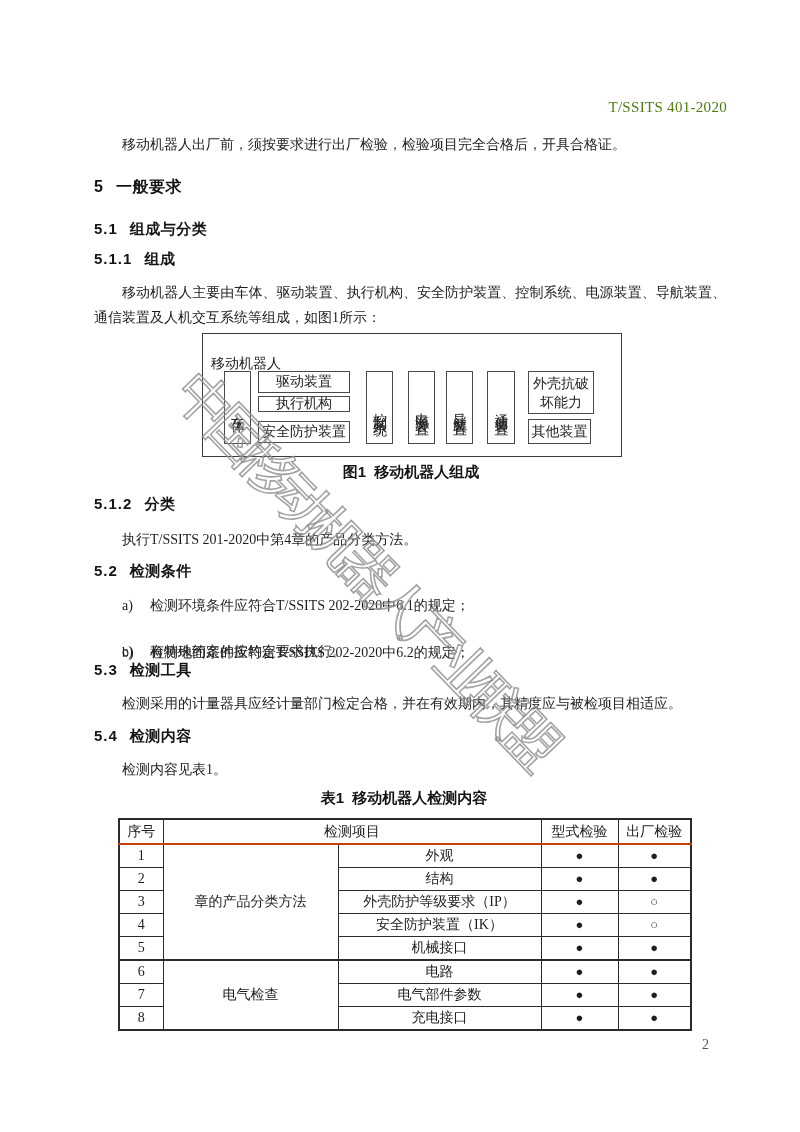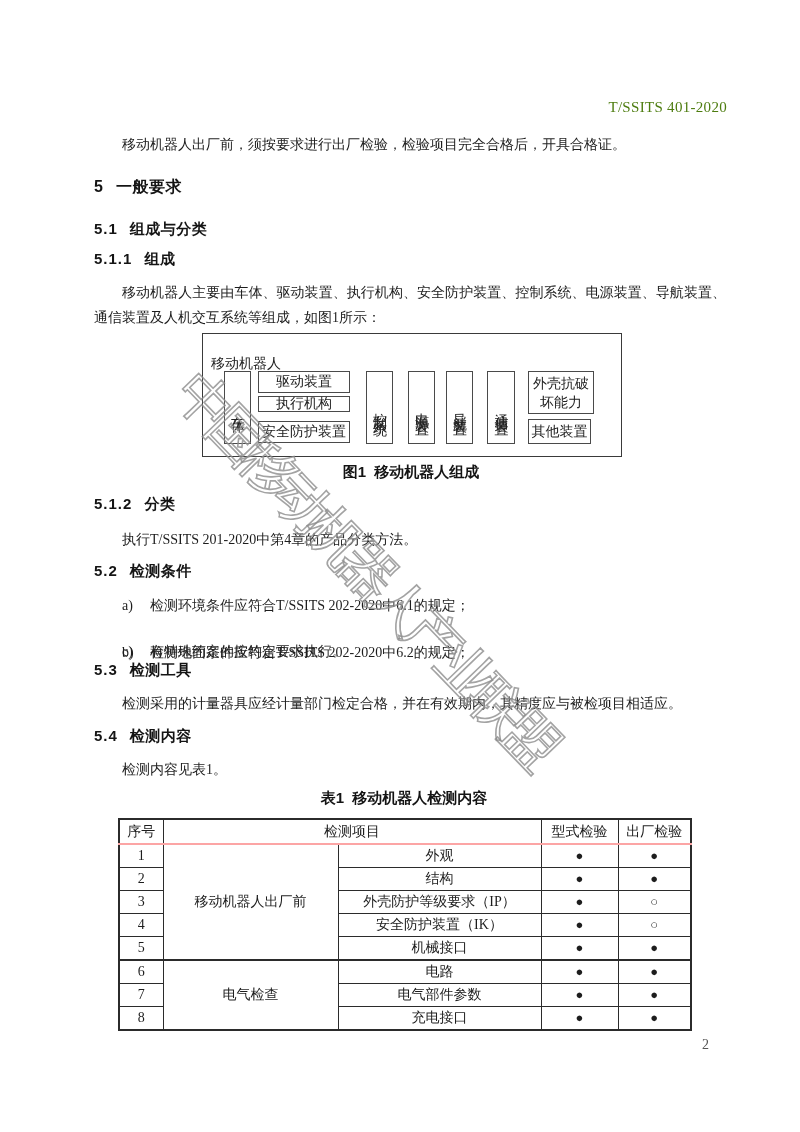--- a/index.html
+++ b/index.html
@@ -51,7 +51,7 @@
     padding:0;overflow:hidden;white-space:nowrap;
   }
   table.inspection{border:2px solid #2b2b2b;}
-  tr.head td{border-bottom:2px solid #fca5a5;height:23px;}
+  tr.head td{border-bottom:2px solid #c2410c;height:23px;}
   tr.body-row td{height:22px;}
   tr.group-sep td{border-top:2px solid #2b2b2b;}
   td.item-cell{text-align:left;padding-left:9px;}

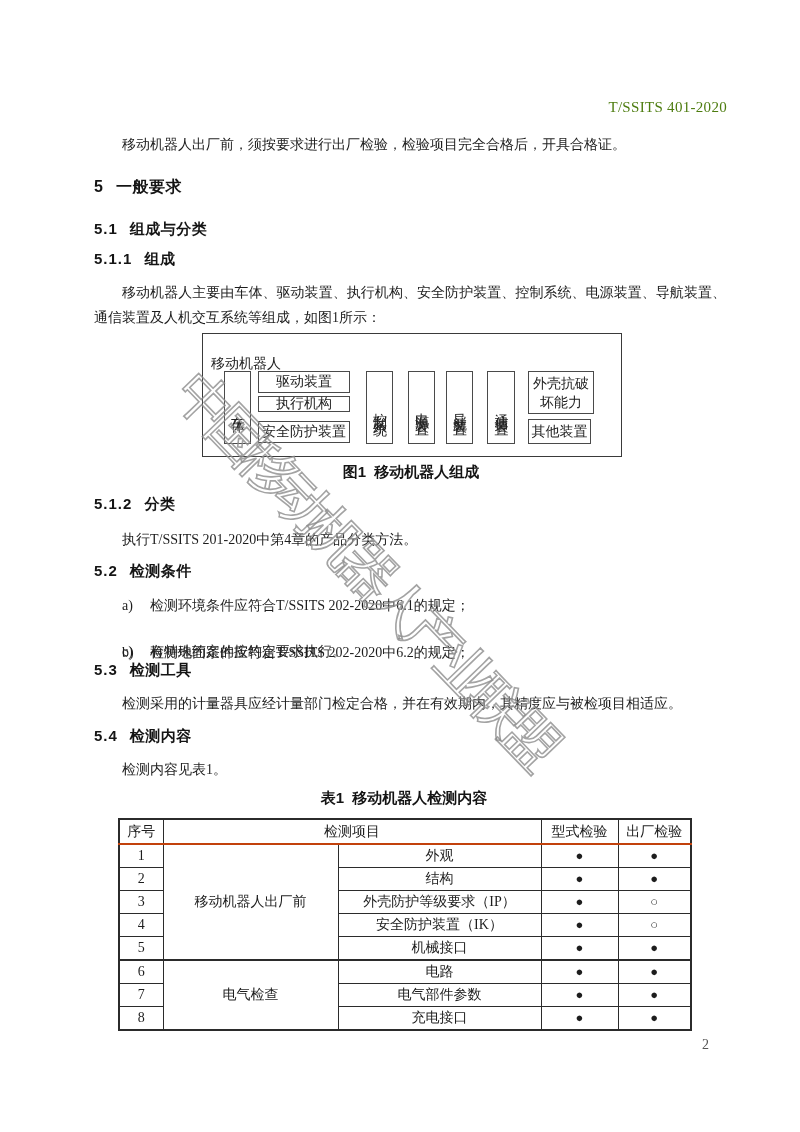--- a/index.html
+++ b/index.html
@@ -158,7 +158,7 @@
     </tr>
     <tr class="body-row">
       <td>1</td>
-      <td rowspan="5">移动机器人出厂前</td>
+      <td rowspan="5">章的产品分类方法</td>
       <td class="item-cell">外观</td>
       <td class="mark">●</td>
       <td class="mark">●</td>

